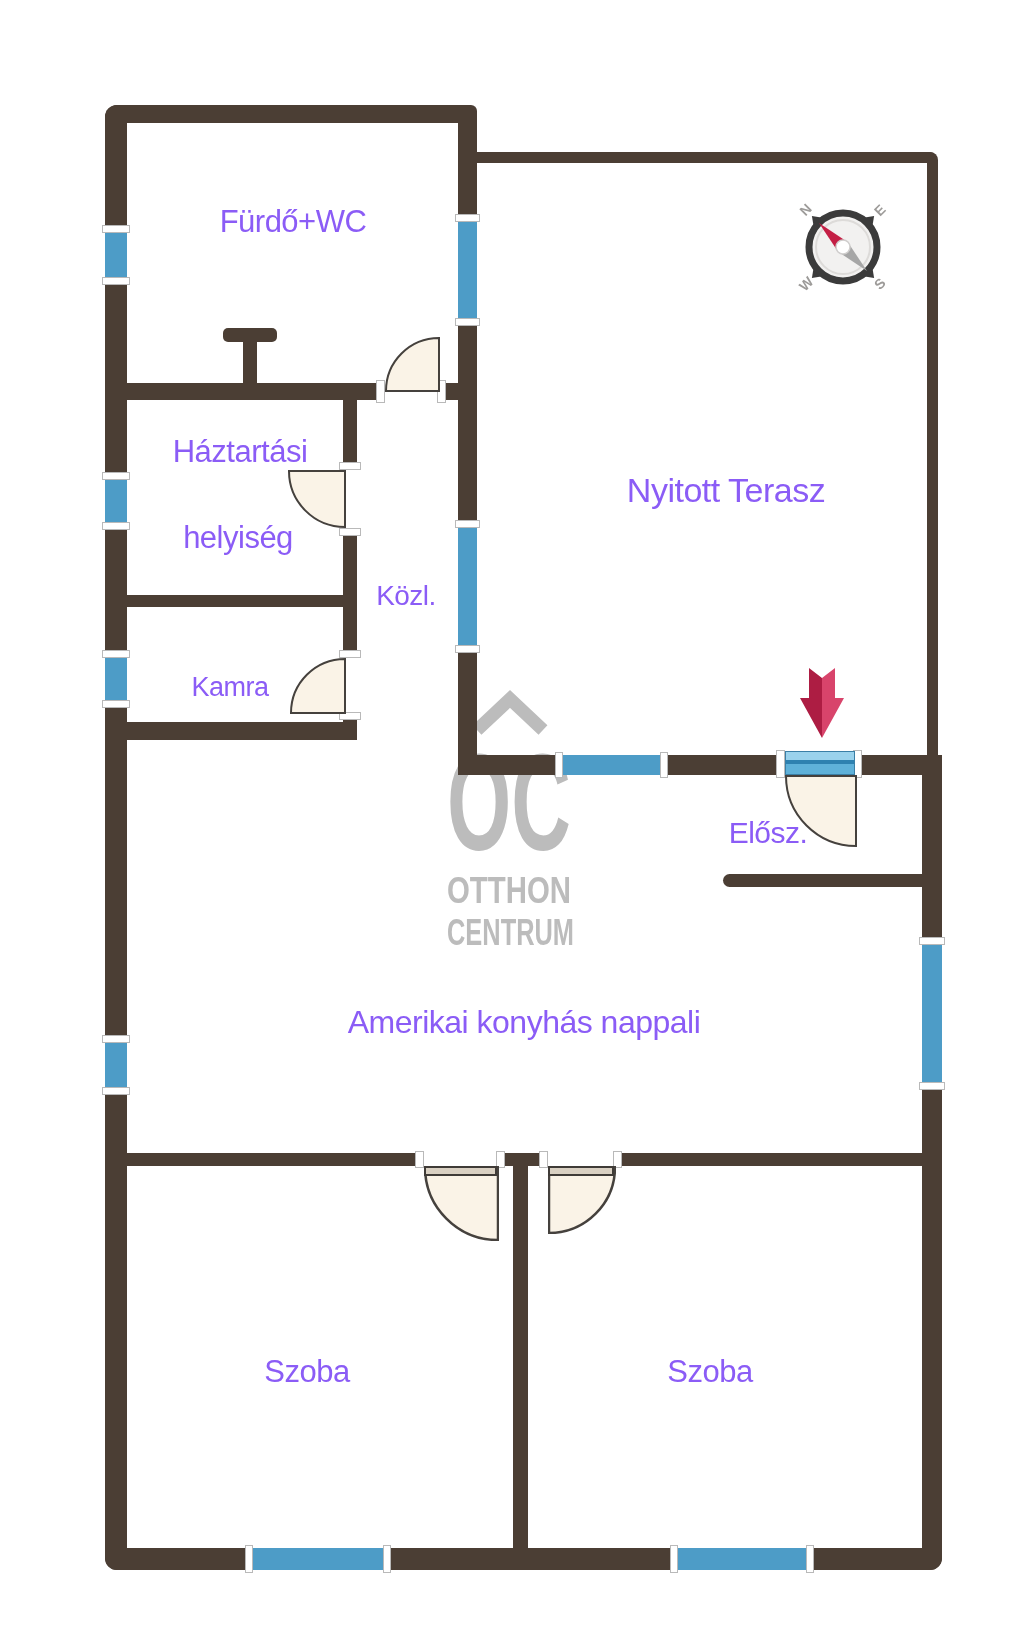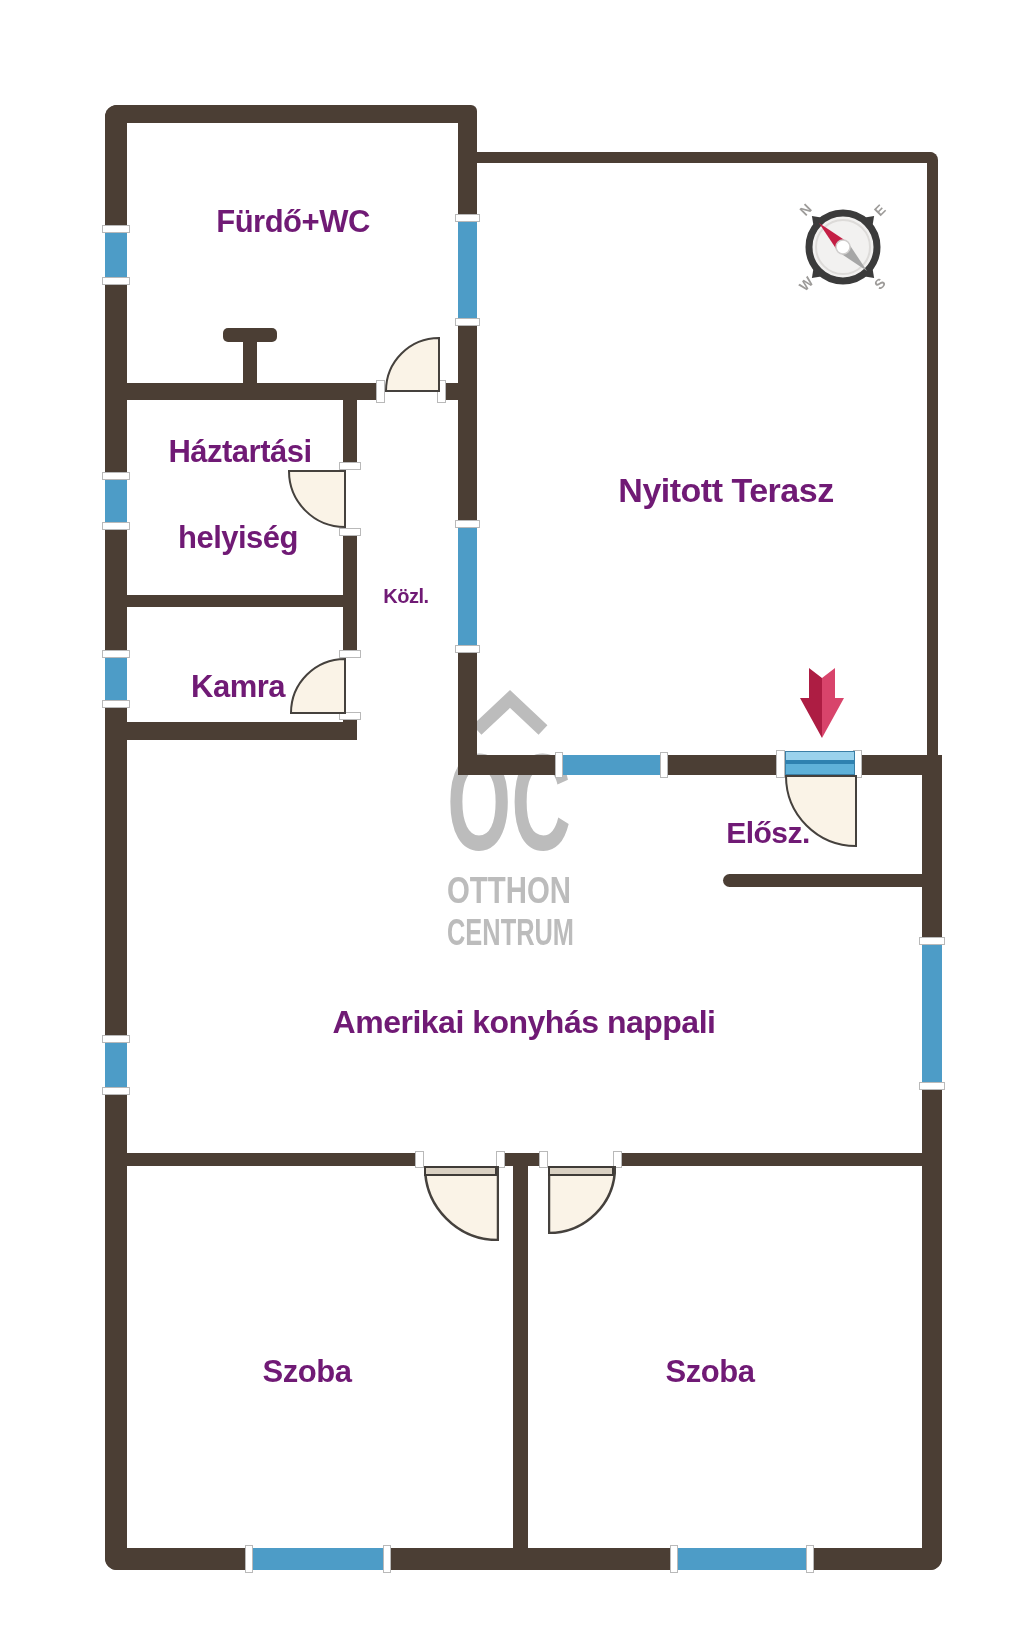--- a/index.html
+++ b/index.html
@@ -9,7 +9,7 @@
   .gap{position:absolute;background:#ffffff;}
   .cap{position:absolute;background:#ffffff;border:1px solid #b9b9b9;box-sizing:border-box;}
   .win{position:absolute;background:#4d9cc7;}
-  .label{position:absolute;transform:translate(-50%,-50%);font-weight:bold;color:#701a75;
+  .label{position:absolute;transform:translate(-50%,-50%);font-weight:normal;color:#8b5cf6;
          white-space:nowrap;letter-spacing:-0.5px;}
   .door{position:absolute;}
   .leaf{position:absolute;background:#d9d0c2;border:2px solid #3f3b37;box-sizing:border-box;}

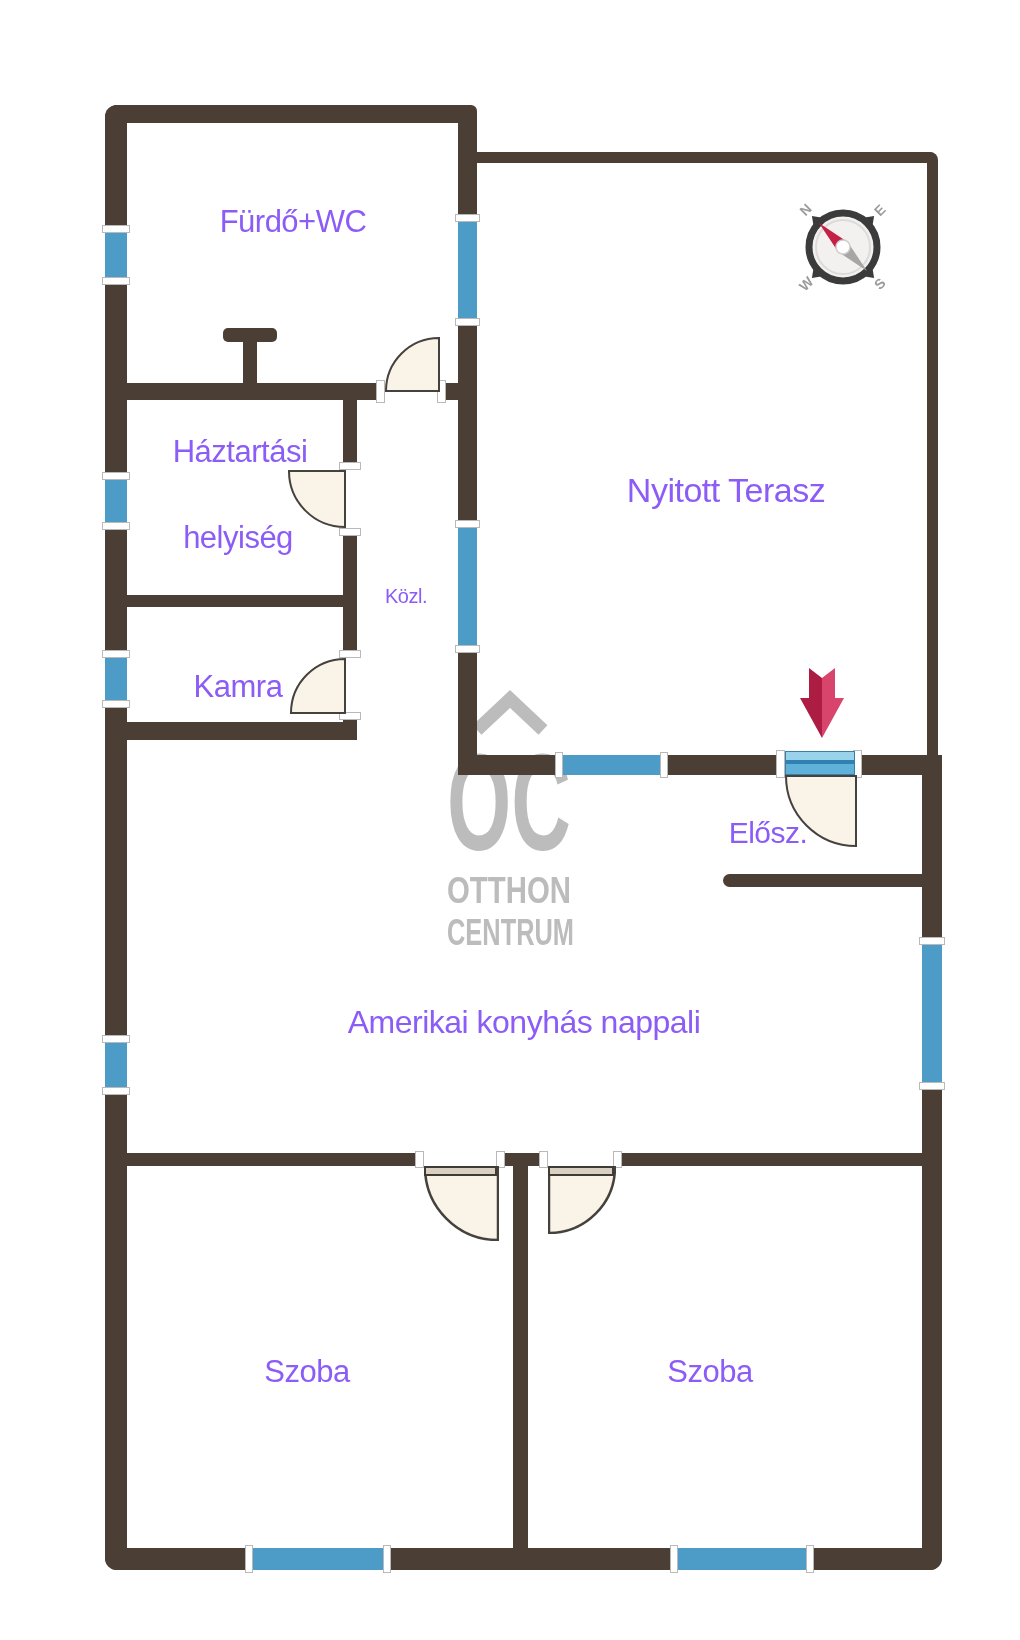--- a/index.html
+++ b/index.html
@@ -167,7 +167,7 @@
   <div class="label" style="left:293px;top:222px;font-size:31px;">Fürdő+WC</div>
   <div class="label" style="left:240px;top:452px;font-size:31px;">Háztartási</div>
   <div class="label" style="left:238px;top:538px;font-size:31px;text-align:right;">helyiség</div>
-  <div class="label" style="left:406px;top:596px;font-size:20px;">Közl.</div>
+  <div class="label" style="left:406px;top:596px;font-size:28px;">Közl.</div>
   <div class="label" style="left:238px;top:687px;font-size:31px;">Kamra</div>
   <div class="label" style="left:726px;top:490px;font-size:34px;">Nyitott Terasz</div>
   <div class="label" style="left:768px;top:833px;font-size:30px;">Elősz.</div>

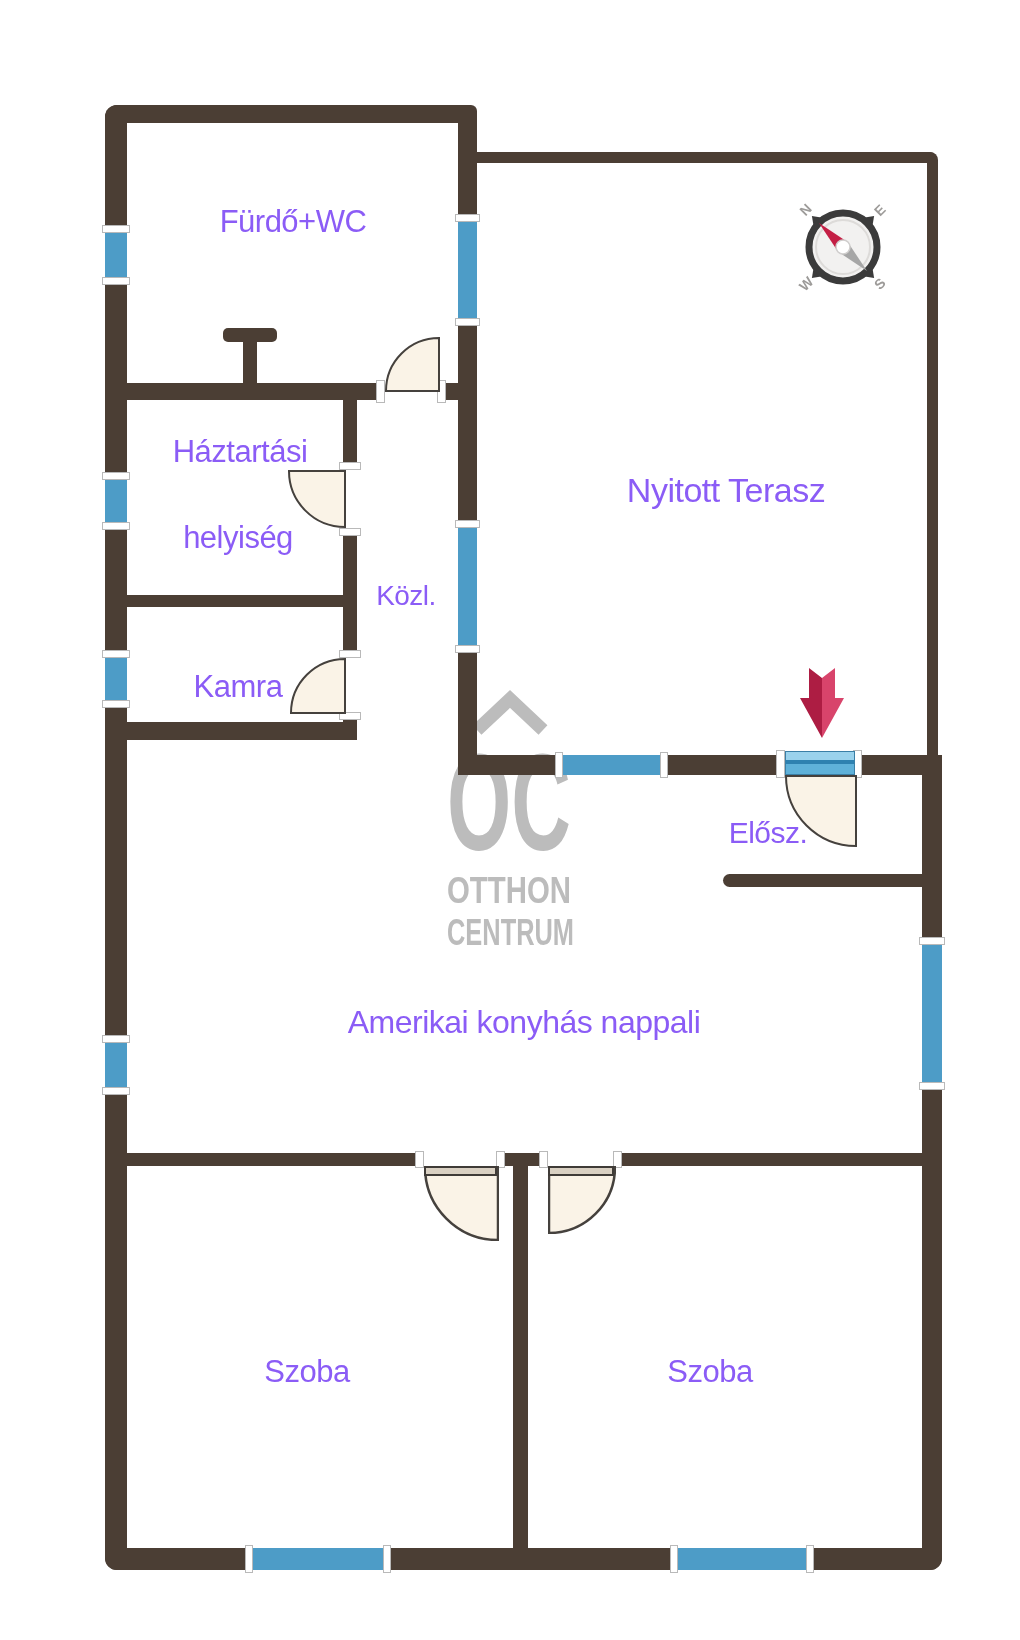--- a/index.html
+++ b/index.html
@@ -168,7 +168,7 @@
   <div class="label" style="left:240px;top:452px;font-size:31px;">Háztartási</div>
   <div class="label" style="left:238px;top:538px;font-size:31px;text-align:right;">helyiség</div>
   <div class="label" style="left:406px;top:596px;font-size:28px;">Közl.</div>
-  <div class="label" style="left:238px;top:687px;font-size:31px;">Kamra</div>
+  <div class="label" style="left:230px;top:687px;font-size:27px;">Kamra</div>
   <div class="label" style="left:726px;top:490px;font-size:34px;">Nyitott Terasz</div>
   <div class="label" style="left:768px;top:833px;font-size:30px;">Elősz.</div>
   <div class="label" style="left:524px;top:1012px;font-size:32px;margin-top:10px;">Amerikai konyhás nappali</div>

